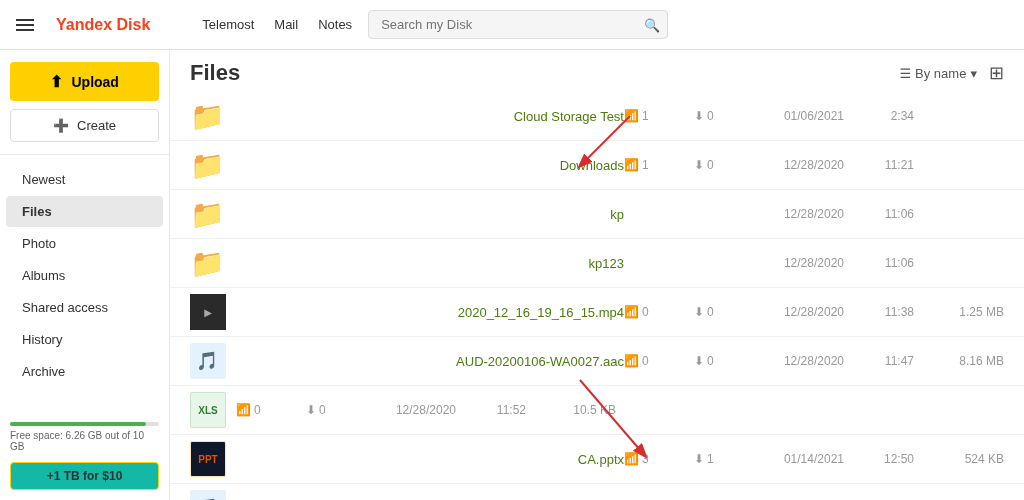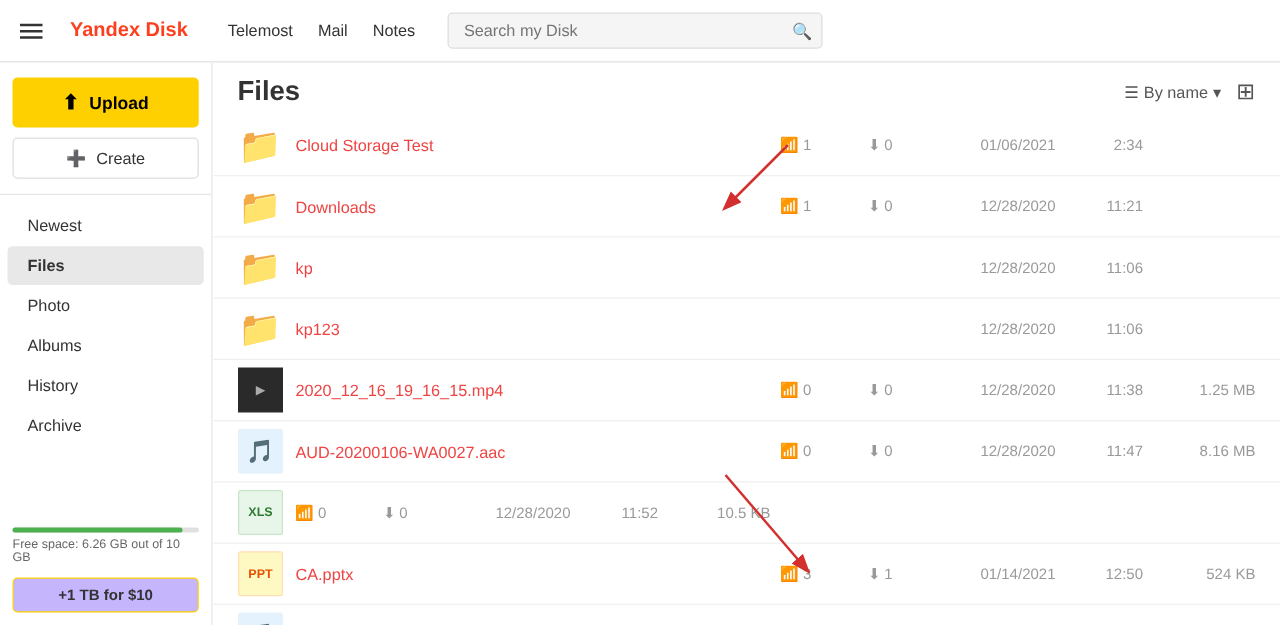--- a/index.html
+++ b/index.html
@@ -7,7 +7,7 @@
 
     
     .header { display: flex; align-items: center; height: 50px; background: #fff; border-bottom: 1px solid #e0e0e0; padding: 0 16px; gap: 16px; flex-shrink: 0; }
-    .header-logo { display: flex; align-items: flex-start; gap: 6px; font-size: 18px; font-weight: bold; color: #fc3f1d; text-decoration: none; margin-right: 16px; }
+    .header-logo { display: flex; align-items: flex-start; gap: 6px; font-size: 18px; font-weight: bold; color: #fc3f1d; text-decoration: none; }
     .hamburger { display: flex; flex-direction: column; gap: 3px; cursor: pointer; margin-right: 6px; }
     .hamburger span { display: block; width: 18px; height: 2px; background: #333; }
     .header-nav { display: flex; gap: 20px; align-items: center; }

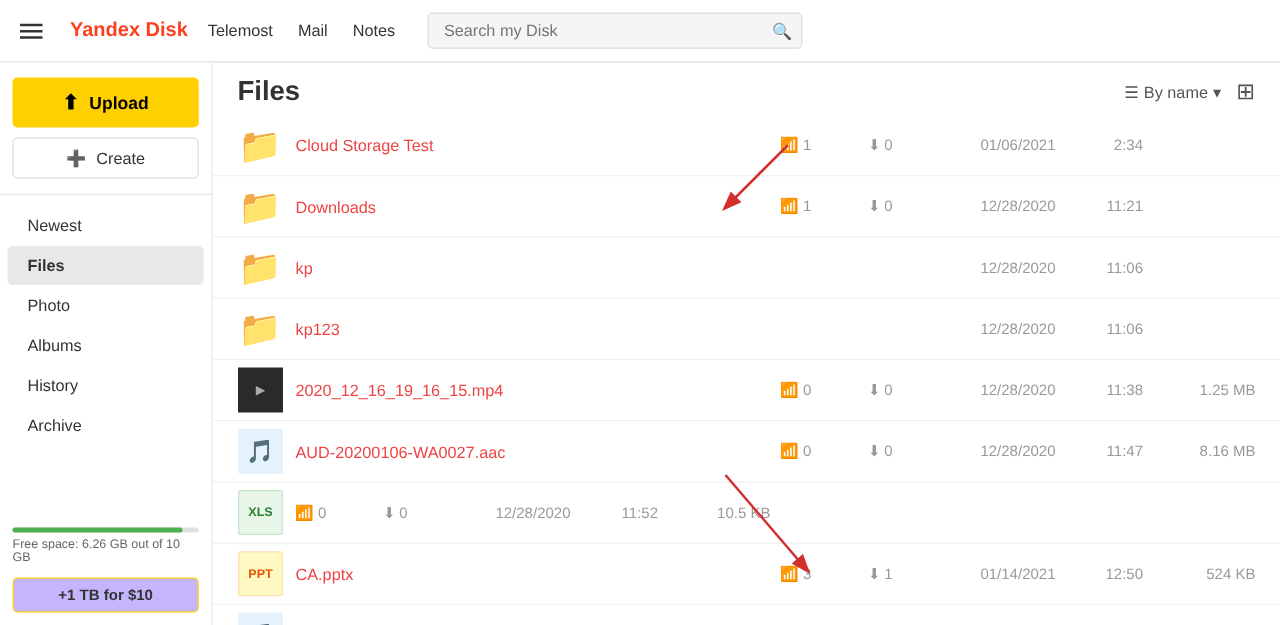--- a/index.html
+++ b/index.html
@@ -10,7 +10,7 @@
     .header-logo { display: flex; align-items: flex-start; gap: 6px; font-size: 18px; font-weight: bold; color: #fc3f1d; text-decoration: none; }
     .hamburger { display: flex; flex-direction: column; gap: 3px; cursor: pointer; margin-right: 6px; }
     .hamburger span { display: block; width: 18px; height: 2px; background: #333; }
-    .header-nav { display: flex; gap: 20px; align-items: center; }
+    .header-nav { display: flex; gap: 20px; align-items: center; margin-left: 36px; }
     .header-nav a { text-decoration: none; color: #333; font-size: 13px; }
     .header-search { flex: 1; max-width: 300px; position: relative; margin-left: 10px; }
     .header-search input { width: 100%; padding: 6px 30px 6px 12px; border: 1px solid #ddd; border-radius: 4px; font-size: 13px; background: #f5f5f5; color: #999; }

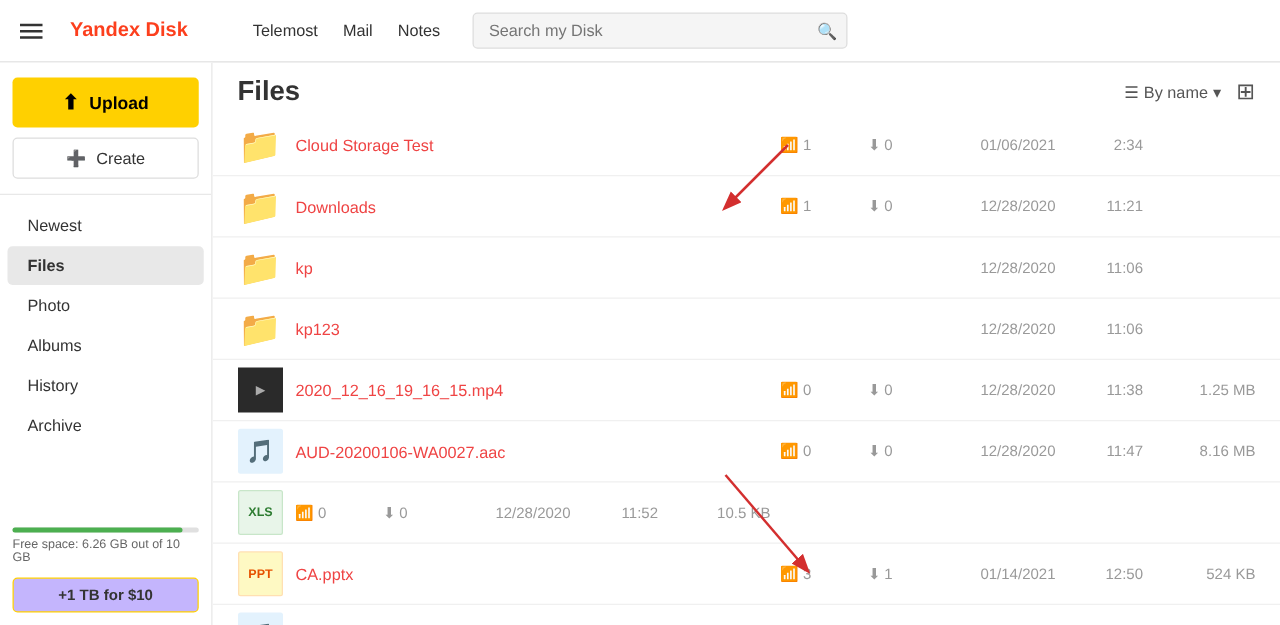--- a/index.html
+++ b/index.html
@@ -12,7 +12,7 @@
     .hamburger span { display: block; width: 18px; height: 2px; background: #333; }
     .header-nav { display: flex; gap: 20px; align-items: center; margin-left: 36px; }
     .header-nav a { text-decoration: none; color: #333; font-size: 13px; }
-    .header-search { flex: 1; max-width: 300px; position: relative; margin-left: 10px; }
+    .header-search { flex: 1; max-width: 300px; position: relative; }
     .header-search input { width: 100%; padding: 6px 30px 6px 12px; border: 1px solid #ddd; border-radius: 4px; font-size: 13px; background: #f5f5f5; color: #999; }
     .header-search .search-icon { position: absolute; right: 8px; top: 50%; transform: translateY(-50%); color: #999; }
     .header-install { display: flex; align-items: center; gap: 8px; font-size: 13px; color: #333; margin-left: auto; }

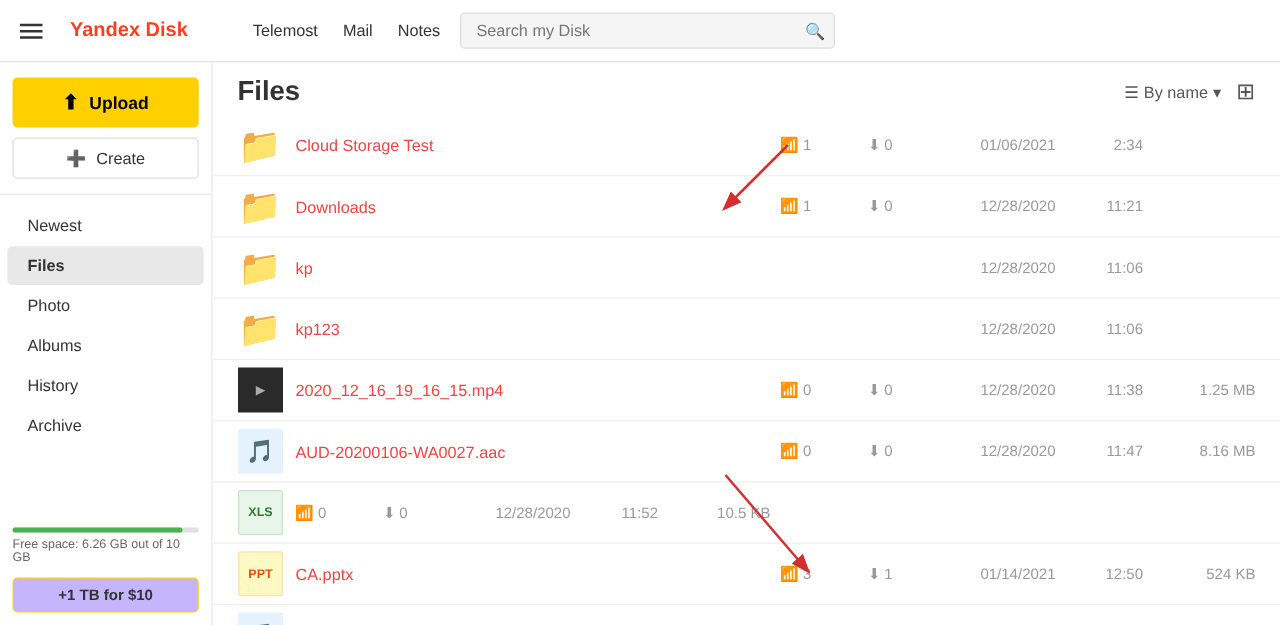--- a/index.html
+++ b/index.html
@@ -51,7 +51,7 @@
     .file-row { display: flex; align-items: center; padding: 6px 20px; border-bottom: 1px solid #f0f0f0; min-height: 44px; position: relative; }
     .file-icon { width: 36px; height: 36px; flex-shrink: 0; display: flex; align-items: center; justify-content: center; margin-right: 10px; }
     .file-icon.folder { font-size: 28px; color: #ffd000; }
-    .file-name { flex: 1; color: #ef4444; text-decoration: none; font-size: 13px; cursor: pointer; }
+    .file-name { flex: 1; color: #4d7c0f; text-decoration: none; font-size: 13px; cursor: pointer; text-align: right; }
     .file-meta { display: flex; align-items: center; gap: 30px; color: #999; font-size: 12px; flex-shrink: 0; }
     .file-shared { display: flex; align-items: center; gap: 3px; width: 40px; }
     .file-downloads { display: flex; align-items: center; gap: 3px; width: 40px; }

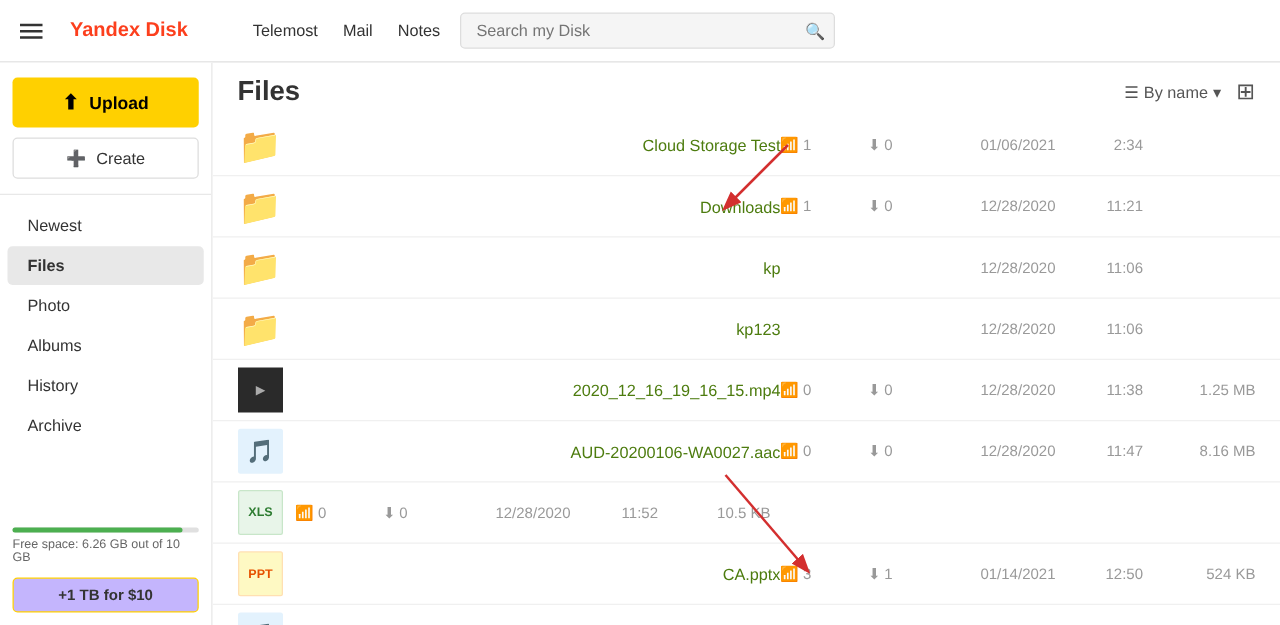--- a/index.html
+++ b/index.html
@@ -112,6 +112,7 @@
         <div class="sidebar-nav-item active">Files</div>
         <div class="sidebar-nav-item">Photo</div>
         <div class="sidebar-nav-item">Albums</div>
+        <div class="sidebar-nav-item">Shared access</div>
         <div class="sidebar-nav-item">History</div>
         <div class="sidebar-nav-item">Archive</div>
       </div>

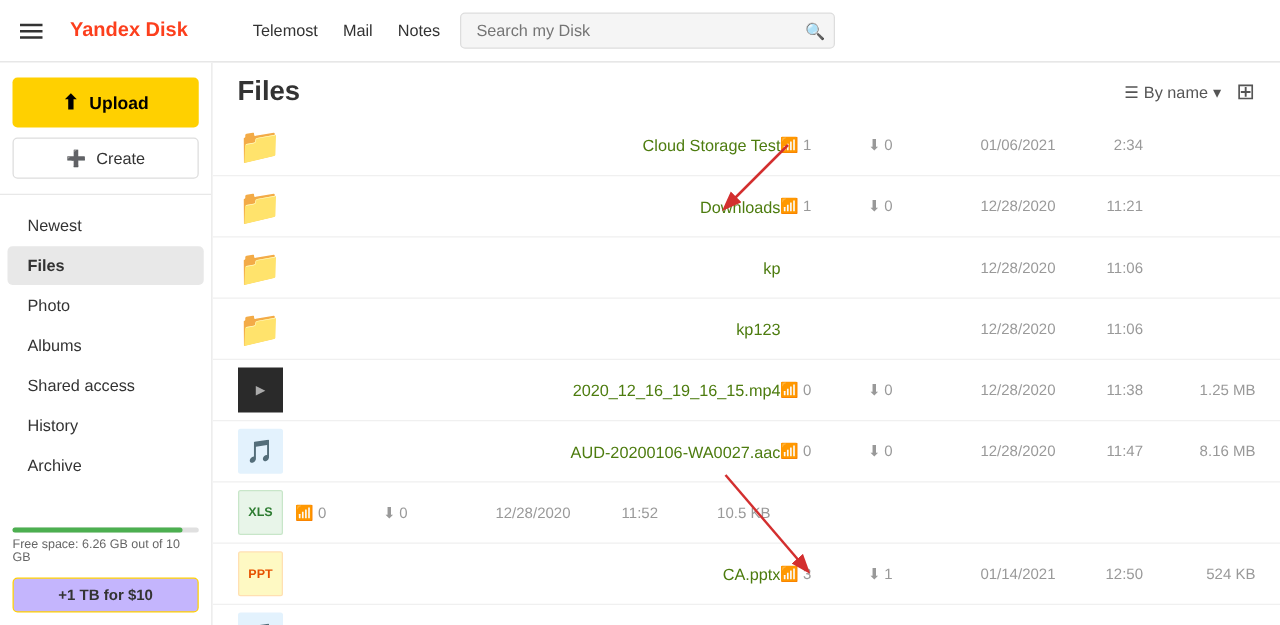--- a/index.html
+++ b/index.html
@@ -59,7 +59,7 @@
     .file-time { width: 40px; text-align: right; }
     .file-size { width: 60px; text-align: right; }
     .thumb-xlsx { width: 36px; height: 36px; background: #e8f5e9; display: flex; align-items: center; justify-content: center; border-radius: 2px; font-size: 10px; color: #2e7d32; font-weight: bold; border: 1px solid #c8e6c9; }
-    .thumb-pptx { width: 36px; height: 36px; background: #fef9c3; display: flex; align-items: center; justify-content: center; border-radius: 2px; font-size: 10px; color: #e65100; font-weight: bold; border: 1px solid #ffe0b2; }
+    .thumb-pptx { width: 36px; height: 36px; background: #0f172a; display: flex; align-items: center; justify-content: center; border-radius: 2px; font-size: 10px; color: #e65100; font-weight: bold; border: 1px solid #ffe0b2; }
     .thumb-aac { width: 36px; height: 36px; background: #e3f2fd; display: flex; align-items: center; justify-content: center; border-radius: 2px; font-size: 18px; color: #1565c0; }
     .thumb-m4a { width: 36px; height: 36px; background: #e3f2fd; display: flex; align-items: center; justify-content: center; border-radius: 2px; font-size: 18px; color: #1565c0; }
     .thumb-video { width: 36px; height: 36px; background: #333; display: flex; align-items: center; justify-content: center; border-radius: 2px; position: relative; }

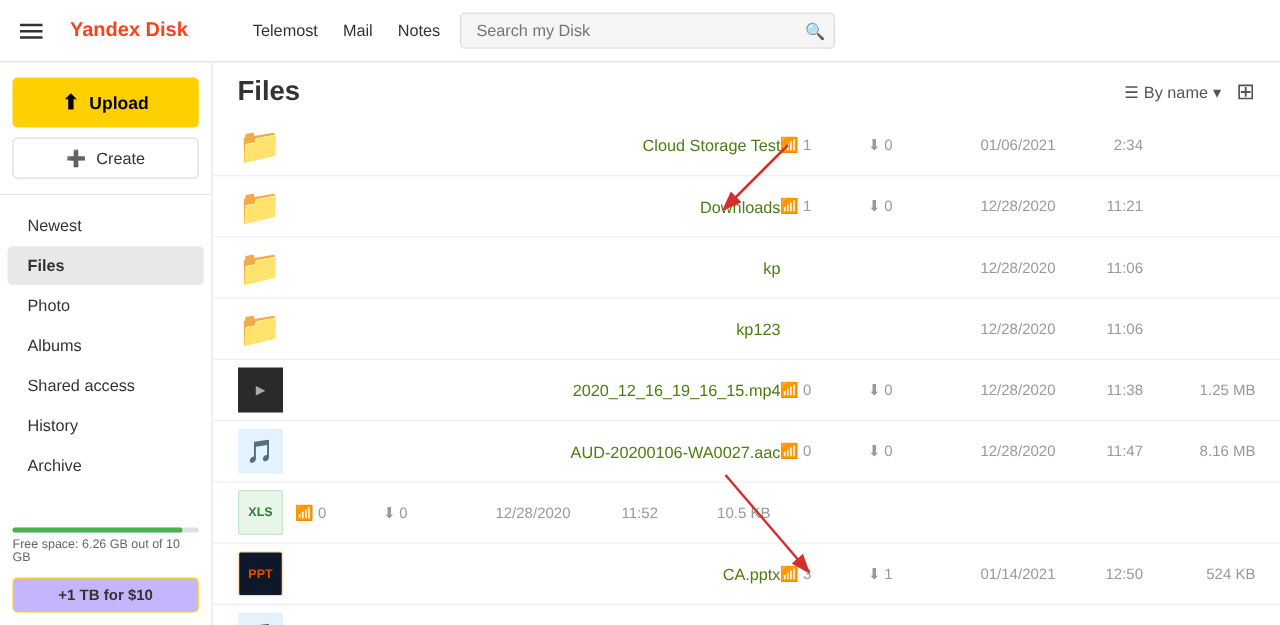--- a/index.html
+++ b/index.html
@@ -36,7 +36,7 @@
     .storage-bar { height: 4px; background: #e0e0e0; border-radius: 2px; width: 100%; }
     .storage-bar-fill { height: 100%; background: #4caf50; border-radius: 2px; width: 91%; }
     .storage-text { font-size: 10px; color: #666; margin-top: 4px; }
-    .btn-upgrade { margin: 6px 10px 10px; background: #c4b5fd; border: 1px solid #ffd000; border-radius: 4px; padding: 6px; font-size: 12px; font-weight: bold; color: #333; cursor: pointer; width: calc(100% - 20px); text-align: center; }
+    .btn-upgrade { margin: 6px 10px 10px; background: #14b8a6; border: 1px solid #ffd000; border-radius: 4px; padding: 6px; font-size: 12px; font-weight: bold; color: #333; cursor: pointer; width: calc(100% - 20px); text-align: center; }
 
     
     .main { flex: 1; display: flex; flex-direction: column; overflow: hidden; }

